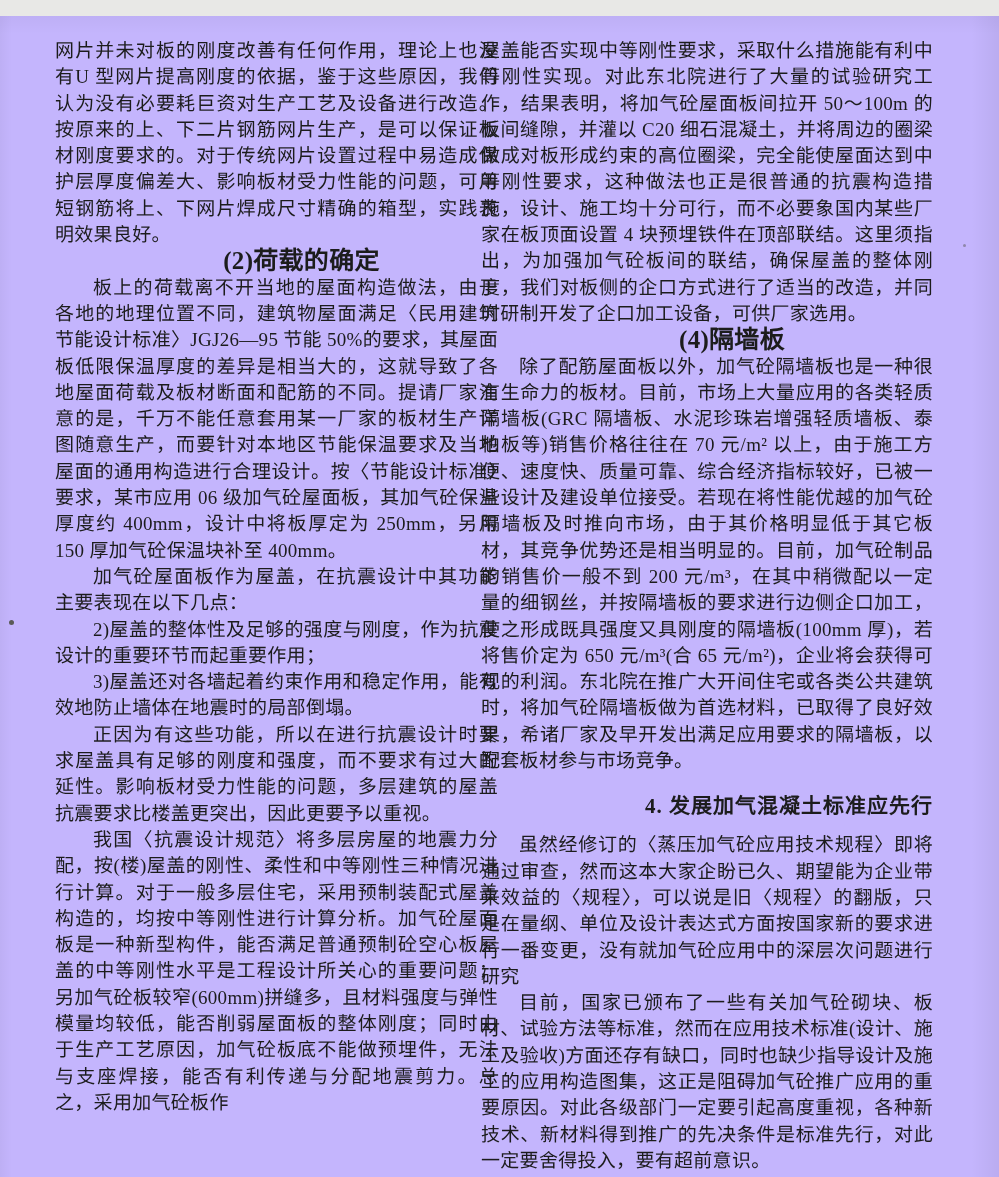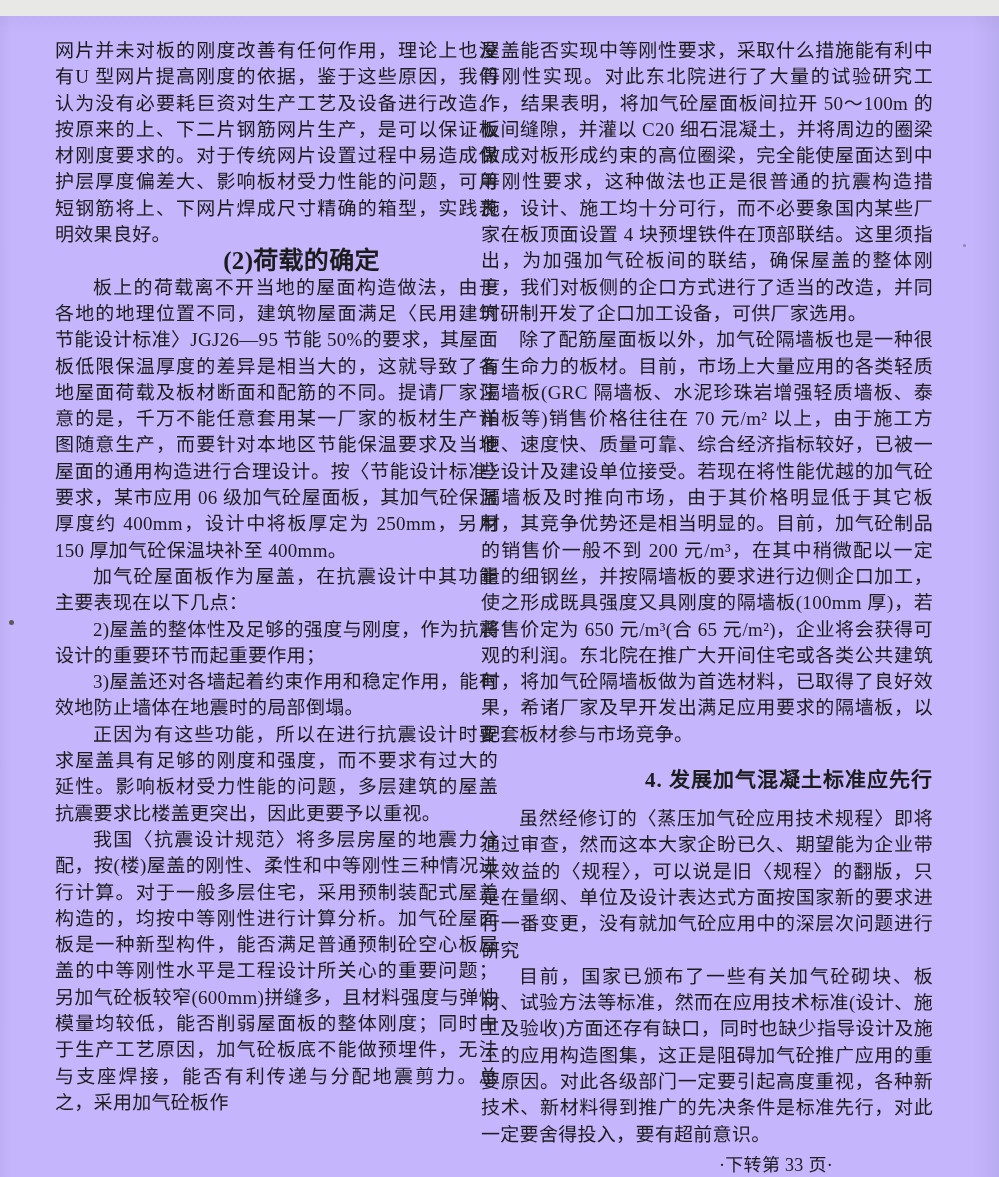--- a/index.html
+++ b/index.html
@@ -72,6 +72,7 @@
 
   <div class="col col-right">
     <p class="para cont">屋盖能否实现中等刚性要求，采取什么措施能有利中等刚性实现。对此东北院进行了大量的试验研究工作，结果表明，将加气砼屋面板间拉开 50～100m 的板间缝隙，并灌以 C20 细石混凝土，并将周边的圈梁做成对板形成约束的高位圈梁，完全能使屋面达到中等刚性要求，这种做法也正是很普通的抗震构造措施，设计、施工均十分可行，而不必要象国内某些厂家在板顶面设置 4 块预埋铁件在顶部联结。这里须指出，为加强加气砼板间的联结，确保屋盖的整体刚度，我们对板侧的企口方式进行了适当的改造，并同时研制开发了企口加工设备，可供厂家选用。</p>
+    <h3 class="sub-heading">(4)隔墙板</h3>
     <p class="para">除了配筋屋面板以外，加气砼隔墙板也是一种很有生命力的板材。目前，市场上大量应用的各类轻质隔墙板(GRC 隔墙板、水泥珍珠岩增强轻质墙板、泰柏板等)销售价格往往在 70 元/m² 以上，由于施工方便、速度快、质量可靠、综合经济指标较好，已被一些设计及建设单位接受。若现在将性能优越的加气砼隔墙板及时推向市场，由于其价格明显低于其它板材，其竞争优势还是相当明显的。目前，加气砼制品的销售价一般不到 200 元/m³，在其中稍微配以一定量的细钢丝，并按隔墙板的要求进行边侧企口加工，使之形成既具强度又具刚度的隔墙板(100mm 厚)，若将售价定为 650 元/m³(合 65 元/m²)，企业将会获得可观的利润。东北院在推广大开间住宅或各类公共建筑时，将加气砼隔墙板做为首选材料，已取得了良好效果，希诸厂家及早开发出满足应用要求的隔墙板，以配套板材参与市场竞争。</p>
     <h2 class="section-heading">4. 发展加气混凝土标准应先行</h2>
     <p class="para">虽然经修订的〈蒸压加气砼应用技术规程〉即将通过审查，然而这本大家企盼已久、期望能为企业带来效益的〈规程〉，可以说是旧〈规程〉的翻版，只是在量纲、单位及设计表达式方面按国家新的要求进行一番变更，没有就加气砼应用中的深层次问题进行研究</p>

